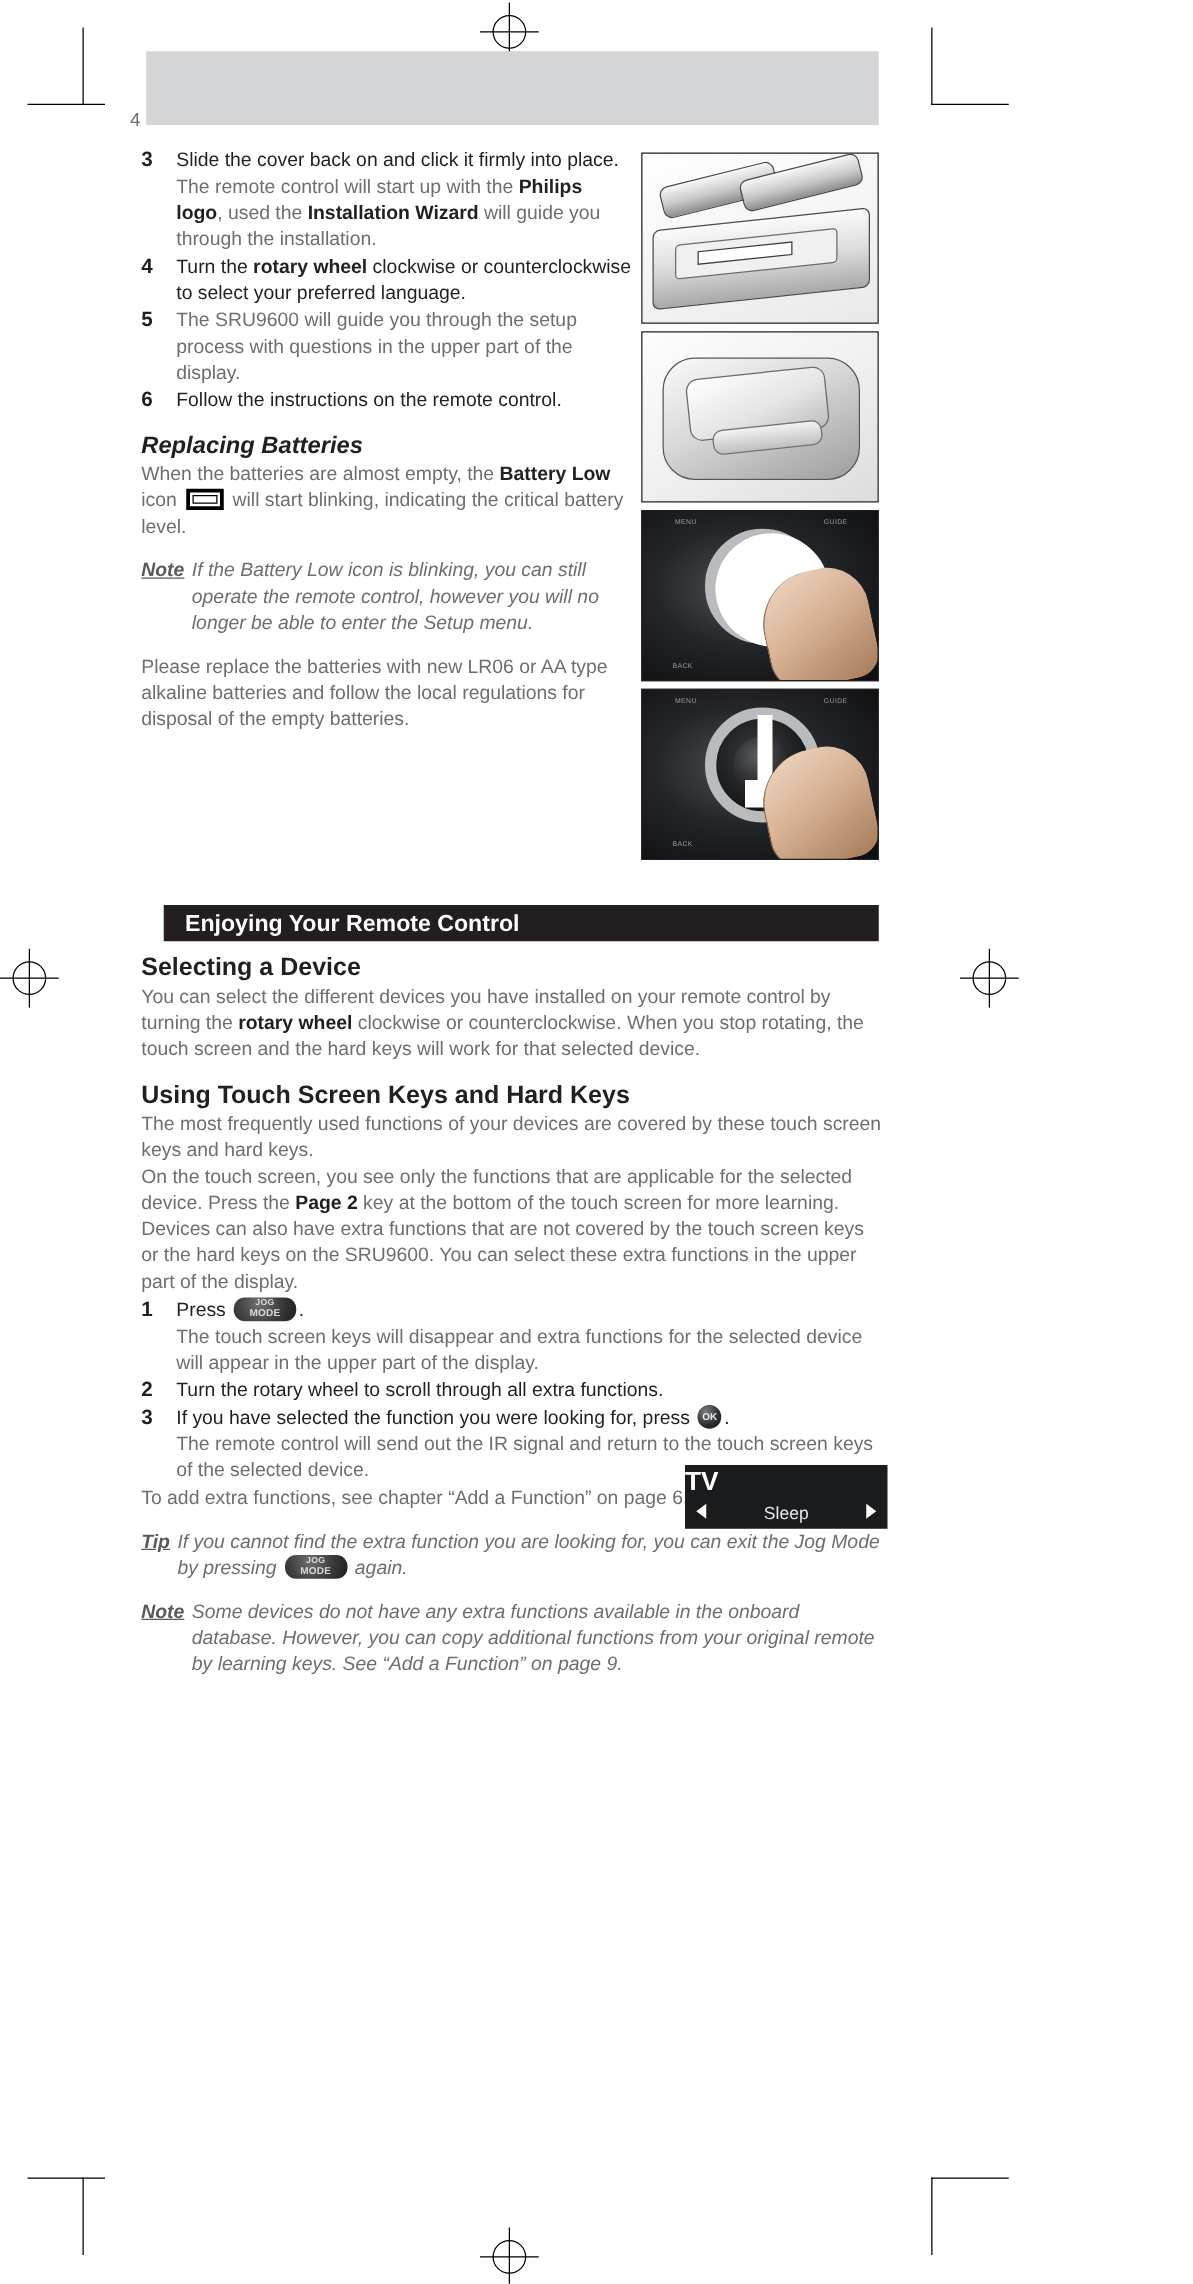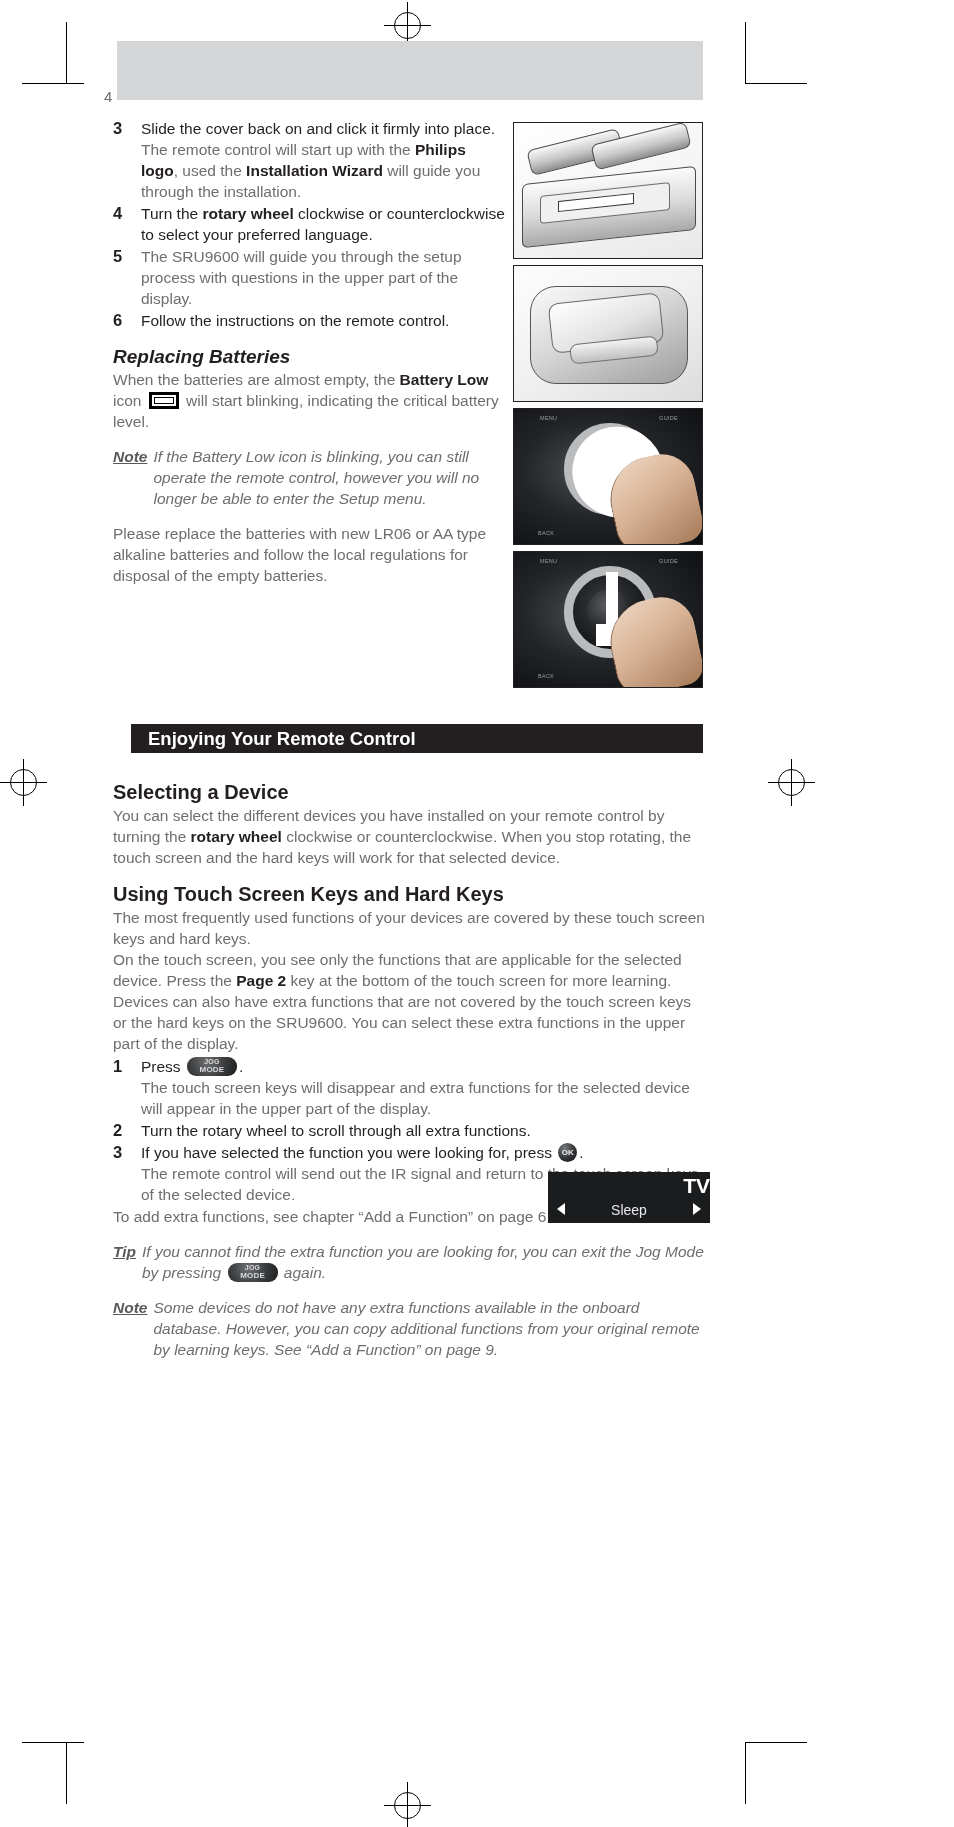--- a/index.html
+++ b/index.html
@@ -272,7 +272,7 @@
   <div class="t">Enjoying Your Remote Control</div>
 </div>
 
-<div class="content" style="top:766px;width:592px;">
+<div class="content" style="top:748px;width:592px;">
 
   <h2 class="head">Selecting a Device</h2>
   <p class="para"><span>You can select the different devices you have installed on your remote control by turning the </span><b>rotary wheel</b><span> clockwise or counterclockwise. When you stop rotating, the touch screen and the hard keys will work for that selected device.</span></p>

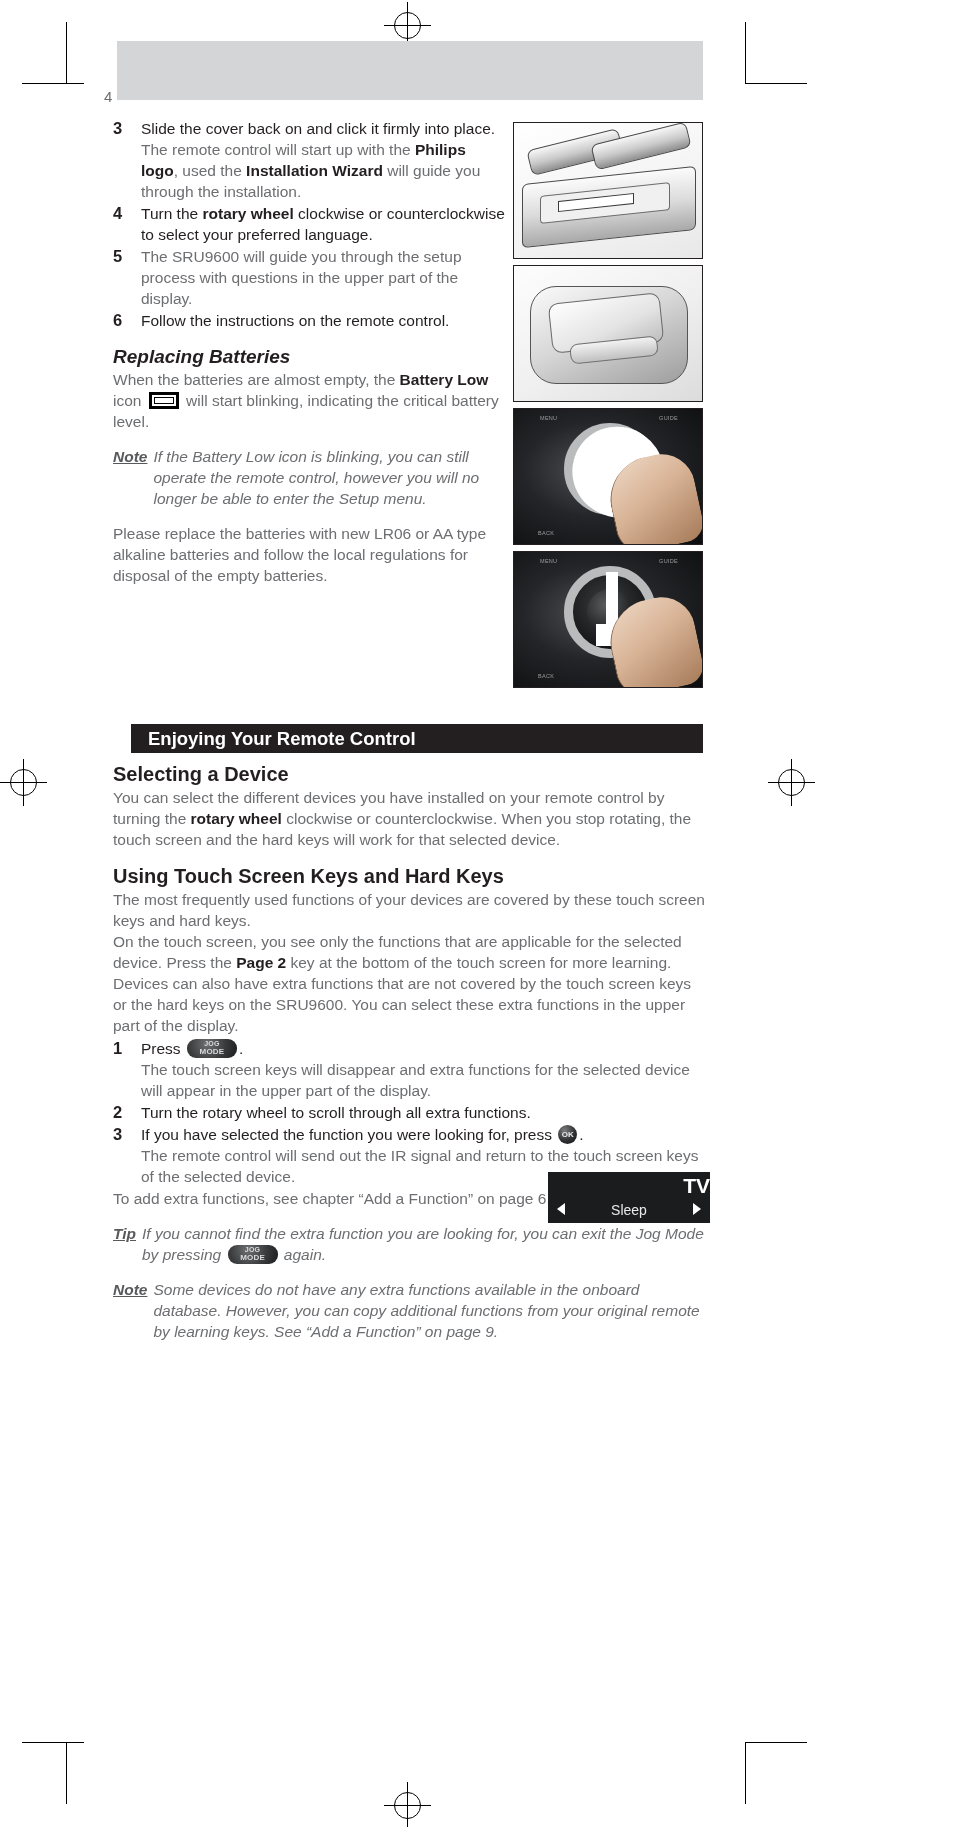--- a/index.html
+++ b/index.html
@@ -152,7 +152,7 @@
 
   
   .lcd{position:absolute;width:162px;height:51px;background:#1b1c1e;}
-  .lcd .tv{position:absolute;left:0;right:0;top:2px;text-align:right;color:#fff;
+  .lcd .tv{position:absolute;left:0;right:0;top:2px;text-align:left;color:#fff;
       font-size:21px;font-weight:bold;font-family:"Liberation Sans", sans-serif;line-height:24px;}
   .lcd .fn{position:absolute;left:0;right:0;bottom:4px;text-align:center;color:#e8e9ea;
       font-size:14px;font-family:"Liberation Sans", sans-serif;line-height:17px;}

